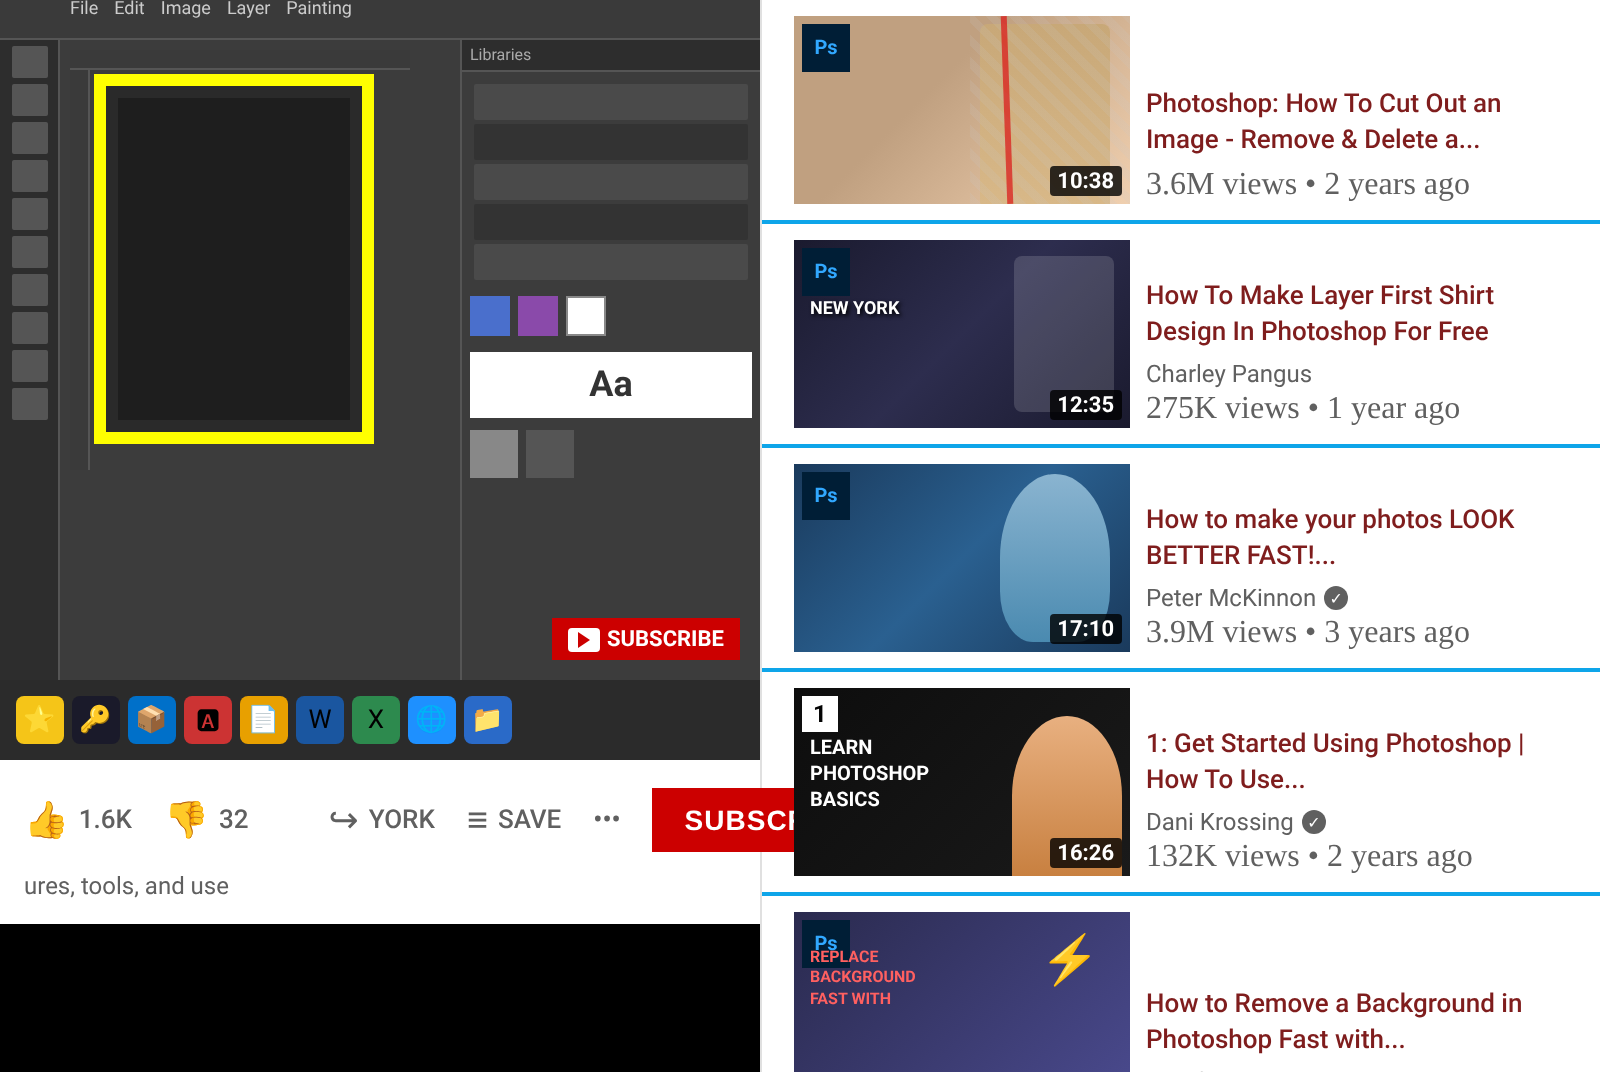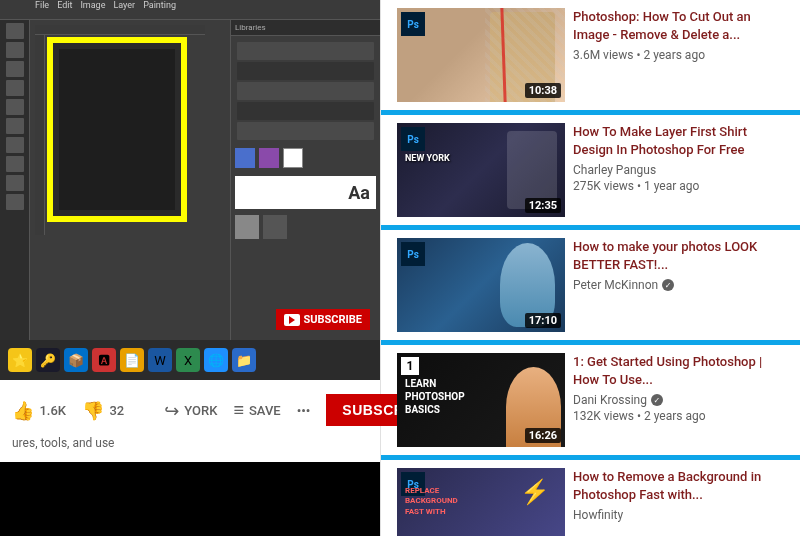--- a/index.html
+++ b/index.html
@@ -245,7 +245,8 @@
       padding: 8px 16px;
       gap: 8px;
       cursor: pointer;
-      border-bottom: 5px solid #0ea5e9;
+      border-bottom: 2px solid #0ea5e9;
+      align-items: flex-end;
     }
     .thumb-wrap {
       position: relative;

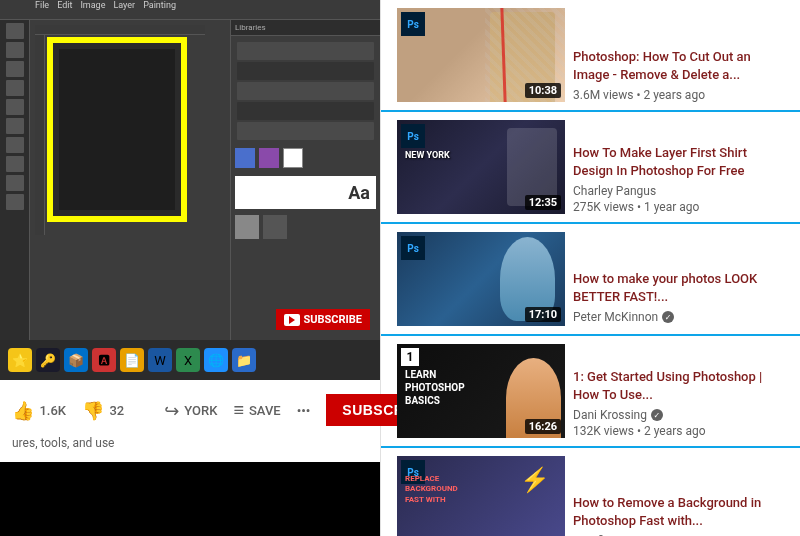--- a/index.html
+++ b/index.html
@@ -323,8 +323,9 @@
       font-size: 8px;
     }
     .video-views {
-      font-size: 12px;
+      font-size: 16px;
       color: #606060;
+      font-family: Liberation Serif, serif;
     }
 
     

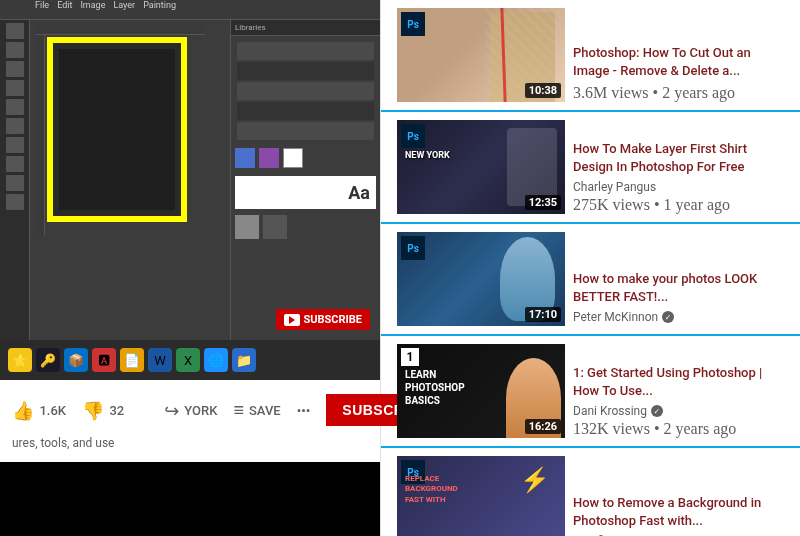--- a/index.html
+++ b/index.html
@@ -399,7 +399,7 @@
             <div style="width:20px;height:20px;background:#fff;border:1px solid #888;"></div>
           </div>
 
-          <div style="background:#fff;margin-top:8px;padding:6px;display:flex;flex-direction:column;align-items:flex-end;">
+          <div style="background:#fff;margin-top:8px;padding:6px;display:flex;flex-direction:column;align-items:center;">
             <span style="font-size:18px;color:#333;font-weight:bold;">Aa</span>
           </div>
 

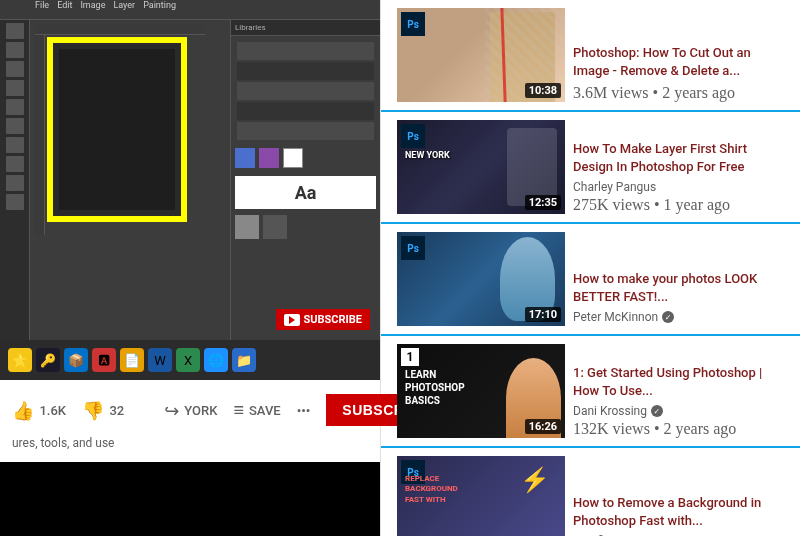--- a/index.html
+++ b/index.html
@@ -519,6 +519,7 @@
         Peter McKinnon
         <div class="verified-icon">✓</div>
       </div>
+      <div class="video-views">3.9M views • 3 years ago</div>
     </div>
   </div>
 

